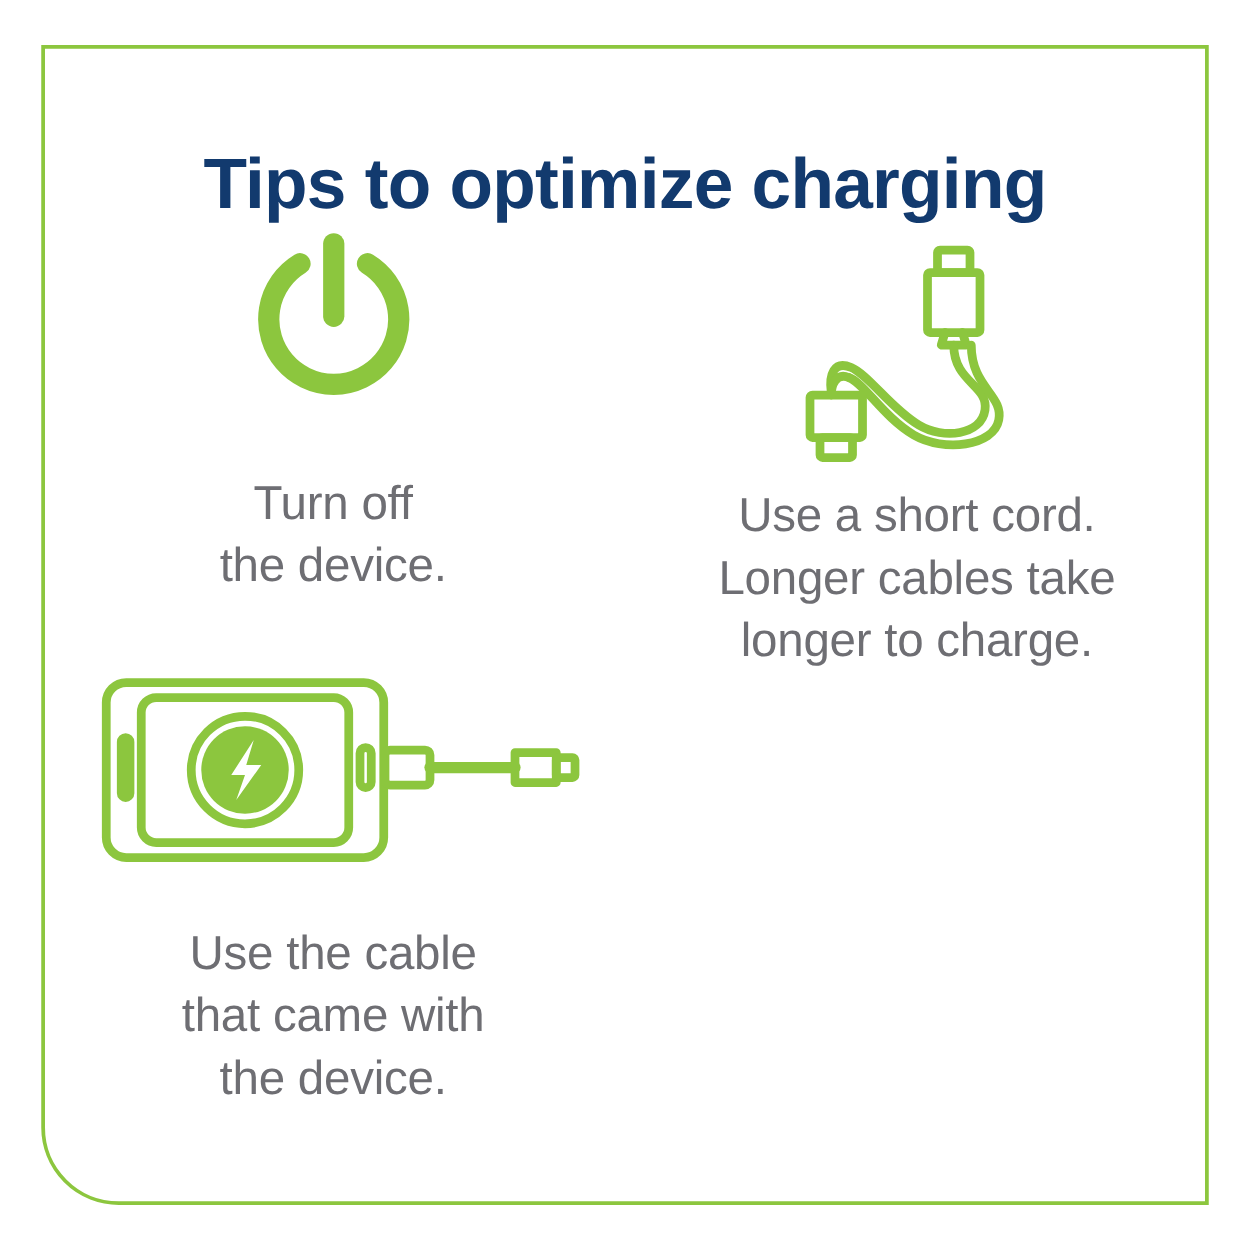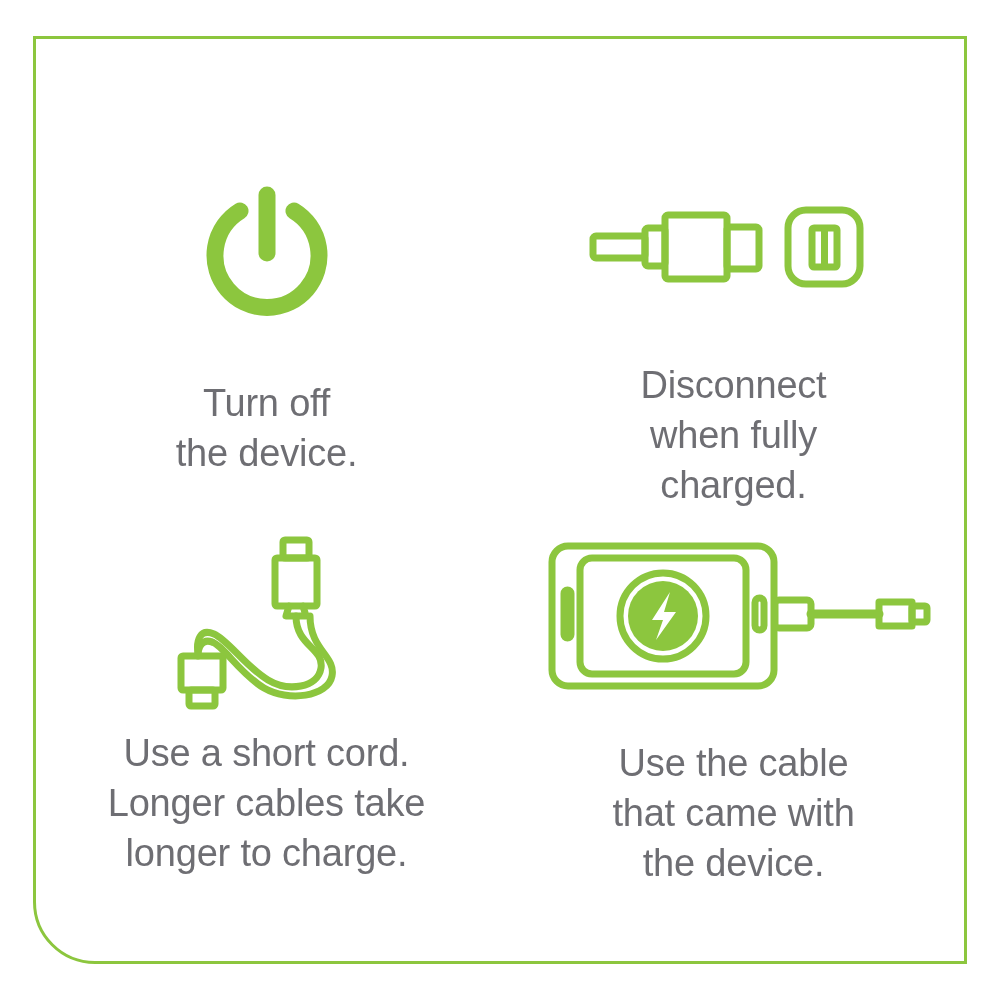--- a/index.html
+++ b/index.html
@@ -107,6 +107,7 @@
 
   <div class="frame"></div>
 
+  <h1 class="title">Tips to optimize charging</h1>
 
   <div class="tips-grid">
 

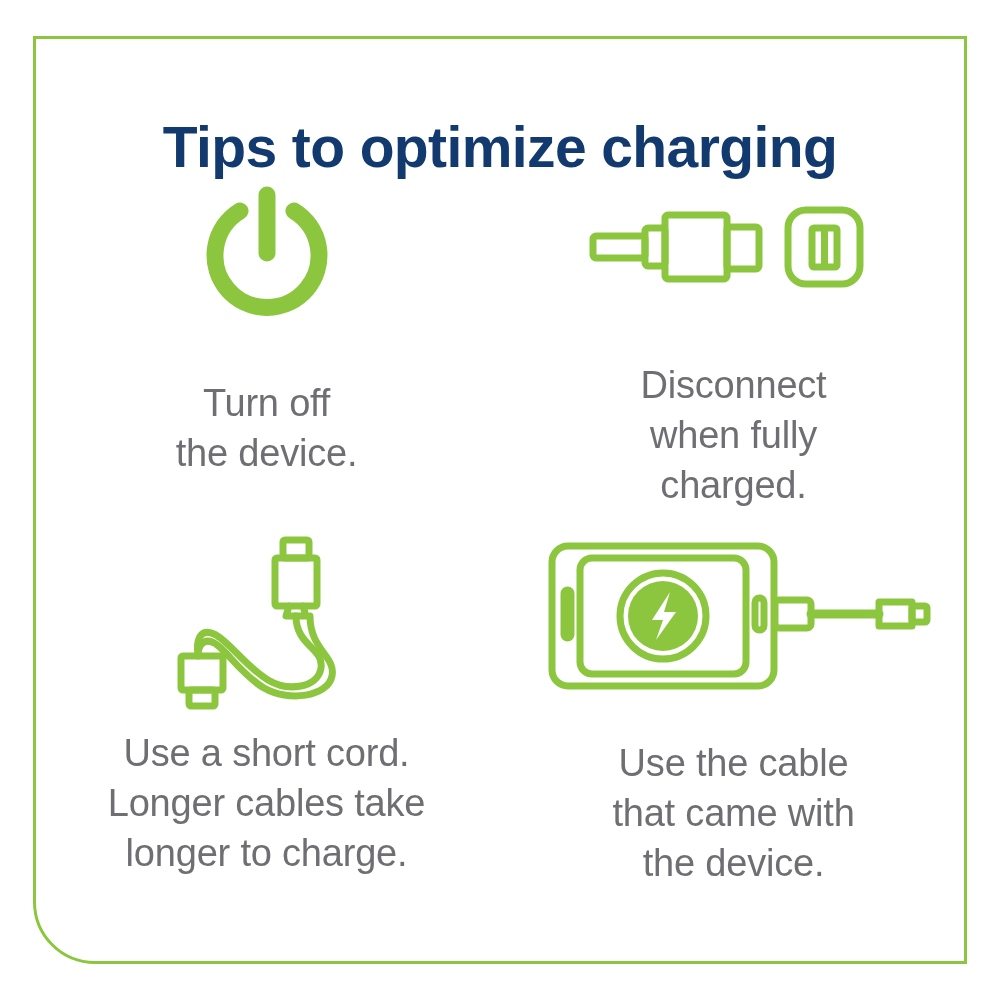--- a/index.html
+++ b/index.html
@@ -122,31 +122,6 @@
 the device.</div>
     </div>
 
-    <div class="tip tip-2">
-      <div class="tip-icon">
-        <svg width="290" height="100" viewBox="0 0 290 100" aria-hidden="true">
-          <g fill="none" stroke="#8CC63E" stroke-width="7" stroke-linejoin="round" stroke-linecap="round">
-
-            <rect x="4" y="38" width="52" height="22" rx="3"></rect>
-
-            <rect x="56" y="30" width="20" height="38" rx="3"></rect>
-
-            <rect x="76" y="17" width="62" height="64" rx="3"></rect>
-
-            <rect x="138" y="29" width="32" height="42" rx="3"></rect>
-
-            <rect x="199" y="12" width="72" height="74" rx="18"></rect>
-
-            <rect x="223" y="30" width="25" height="39" rx="2"></rect>
-
-            <line x1="235.5" y1="32" x2="235.5" y2="67"></line>
-          </g>
-        </svg>
-      </div>
-      <div class="tip-caption">Disconnect
-when fully
-charged.</div>
-    </div>
 
     <div class="tip tip-3">
       <div class="tip-icon">

